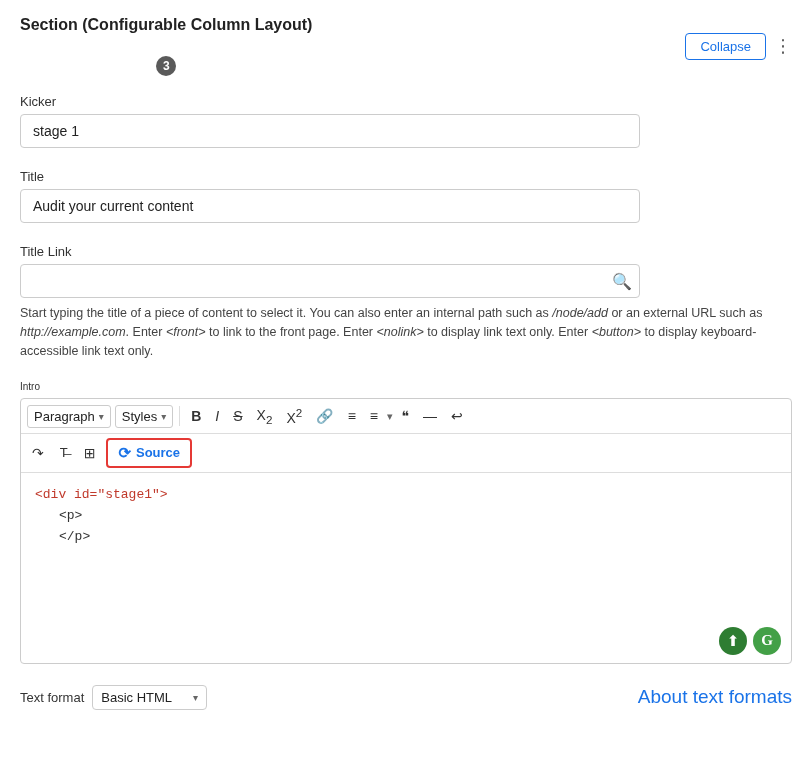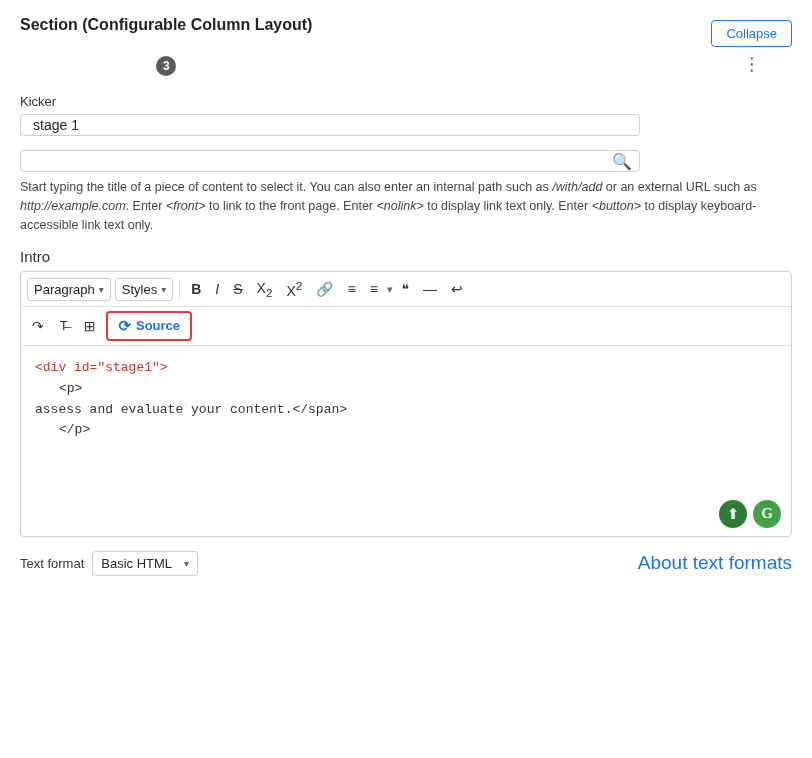--- a/index.html
+++ b/index.html
@@ -46,7 +46,6 @@
       display: flex;
       align-items: center;
       gap: 8px;
-      flex-direction: column;
     }
     .collapse-btn {
       border: 1px solid #1a73e8;

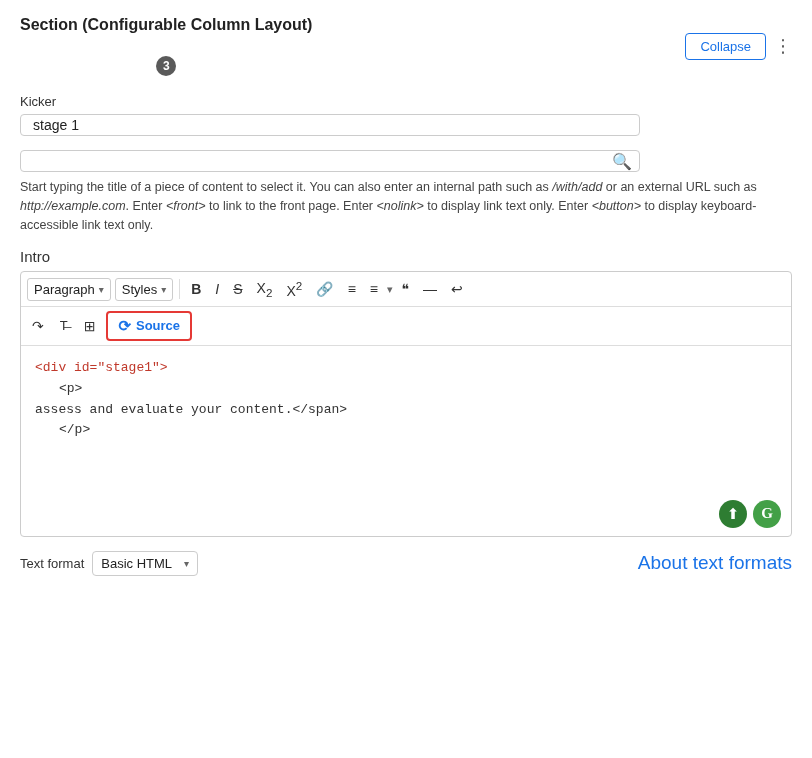--- a/index.html
+++ b/index.html
@@ -65,7 +65,7 @@
 
     
     .field-group {
-      margin-bottom: 14px;
+      margin-bottom: 21px;
     }
     .field-label {
       font-size: 13px;

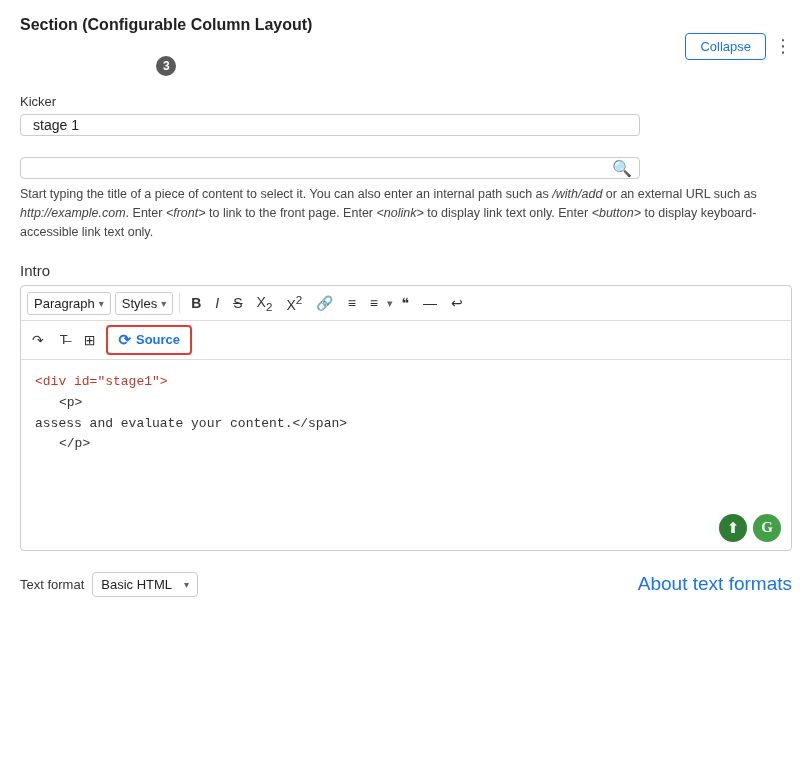--- a/index.html
+++ b/index.html
@@ -78,7 +78,7 @@
       max-width: 620px;
       border: 1px solid #ccc;
       border-radius: 4px;
-      padding: 2px 12px;
+      padding: 8px 12px;
       font-size: 14px;
       color: #222;
       outline: none;

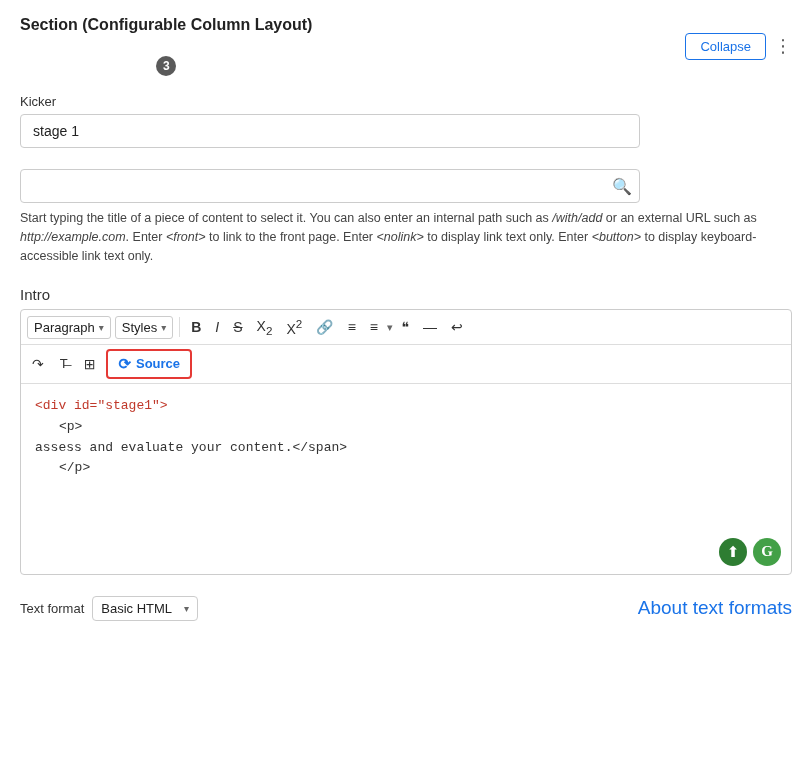--- a/index.html
+++ b/index.html
@@ -300,6 +300,7 @@
 </div>
 
 <div class="field-group">
+  <div class="field-label">Title</div>
 </div>
 
 <div class="field-group">

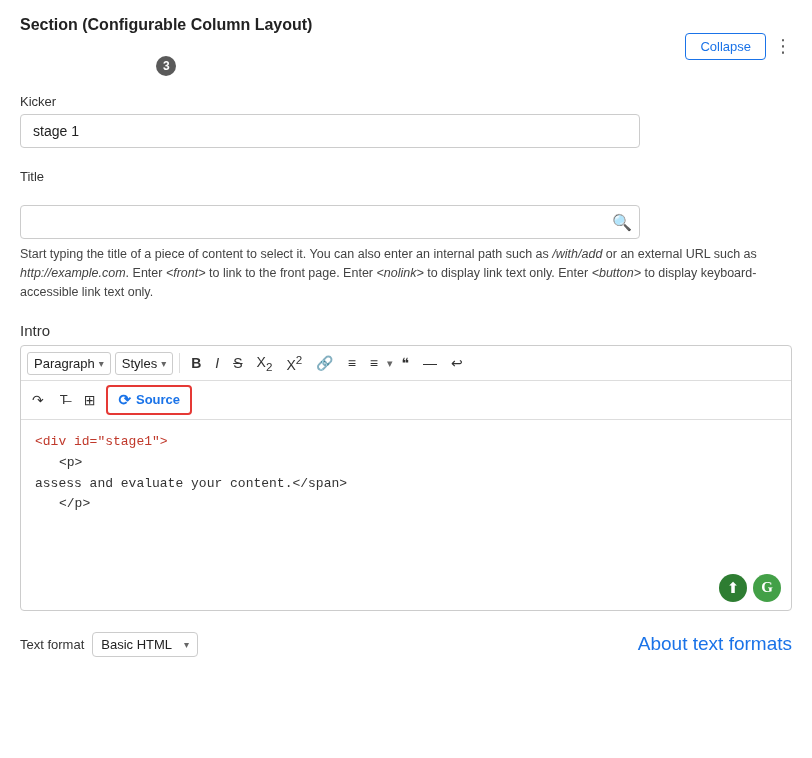--- a/index.html
+++ b/index.html
@@ -301,6 +301,7 @@
 
 <div class="field-group">
   <div class="field-label">Title</div>
+  <input class="text-input" type="text" value="Audit your current content" style="">
 </div>
 
 <div class="field-group">

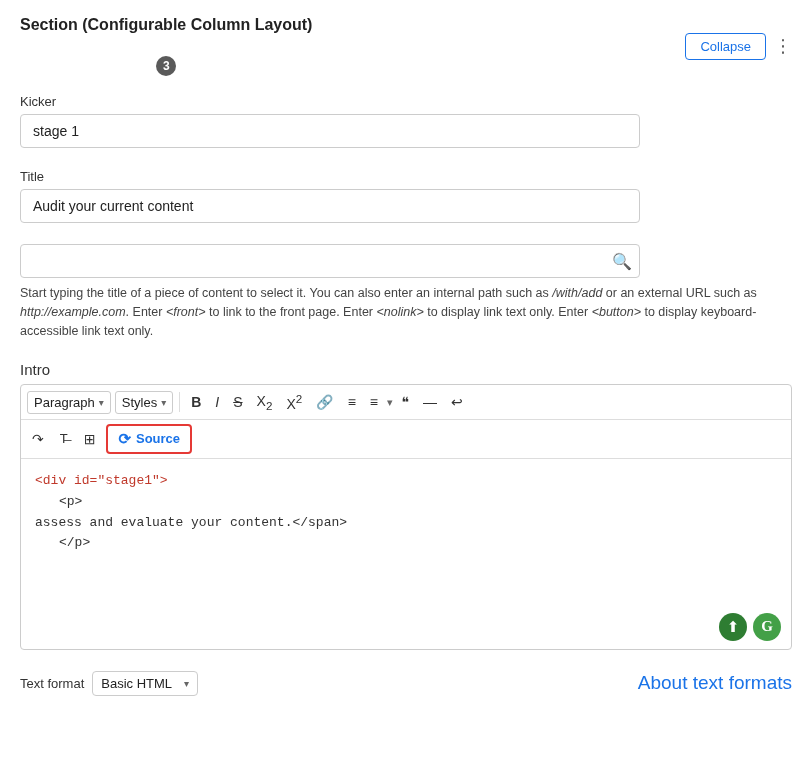--- a/index.html
+++ b/index.html
@@ -305,6 +305,7 @@
 </div>
 
 <div class="field-group">
+  <div class="field-label">Title Link</div>
   <div class="title-link-wrapper">
     <input class="text-input" type="text" style="">
     <button class="search-icon-btn">

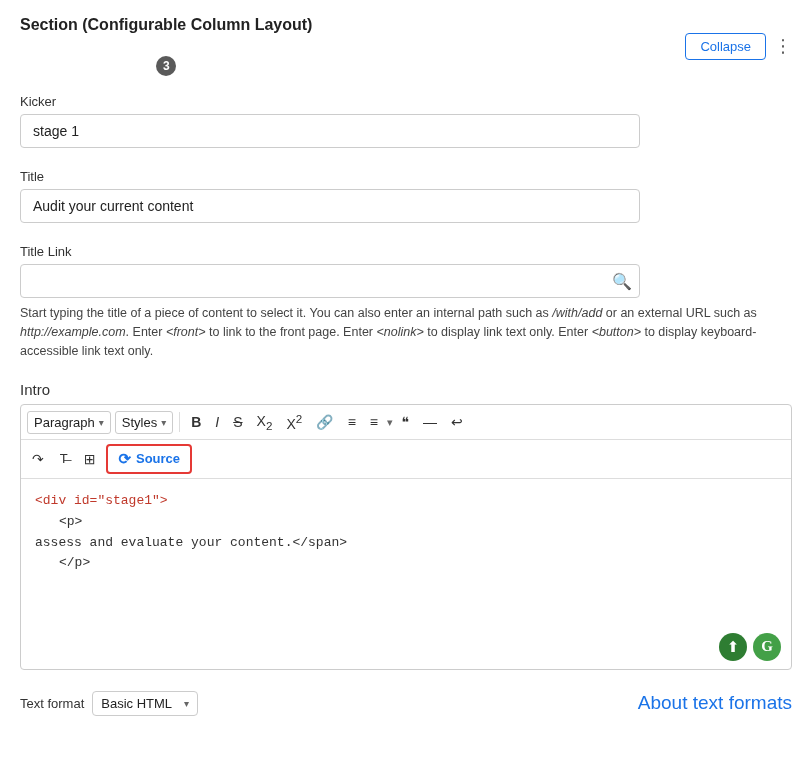--- a/index.html
+++ b/index.html
@@ -313,7 +313,7 @@
     </button>
   </div>
   <p class="help-text">
-    Start typing the title of a piece of content to select it. You can also enter an internal path such as <em>/with/add</em> or an external URL such as <em>http://example.com</em>. Enter <em>&lt;front&gt;</em> to link to the front page. Enter <em>&lt;nolink&gt;</em> to display link text only. Enter <em>&lt;button&gt;</em> to display keyboard-accessible link text only.
+    Start typing the title of a piece of content to select it. You can also enter an internal path such as <em>/node/add</em> or an external URL such as <em>http://example.com</em>. Enter <em>&lt;front&gt;</em> to link to the front page. Enter <em>&lt;nolink&gt;</em> to display link text only. Enter <em>&lt;button&gt;</em> to display keyboard-accessible link text only.
   </p>
 </div>
 

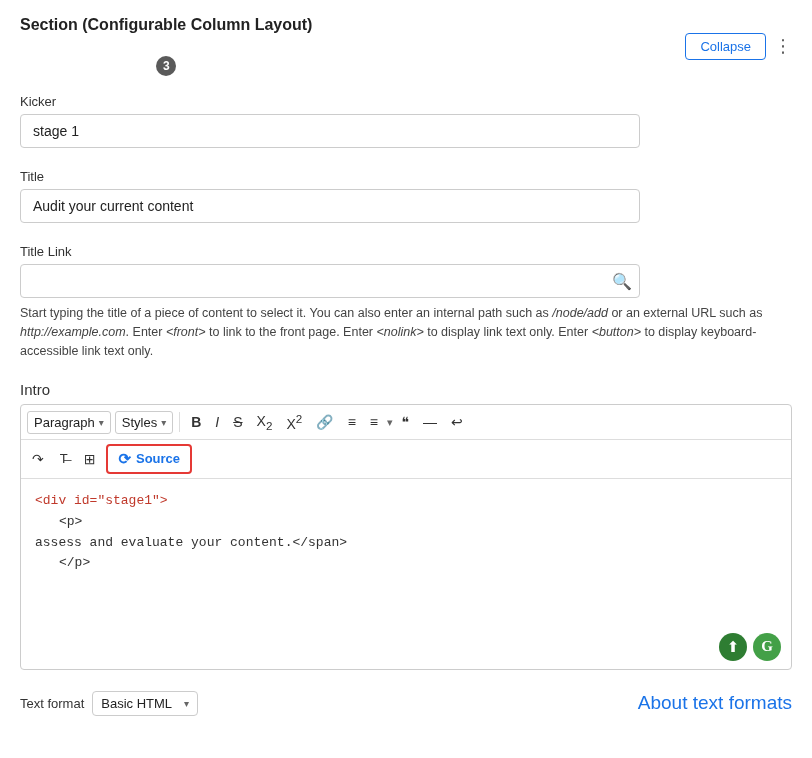--- a/index.html
+++ b/index.html
@@ -119,7 +119,7 @@
 
     
     .intro-label {
-      font-size: 15px;
+      font-size: 10px;
       font-weight: 500;
       margin-bottom: 6px;
       color: #333;

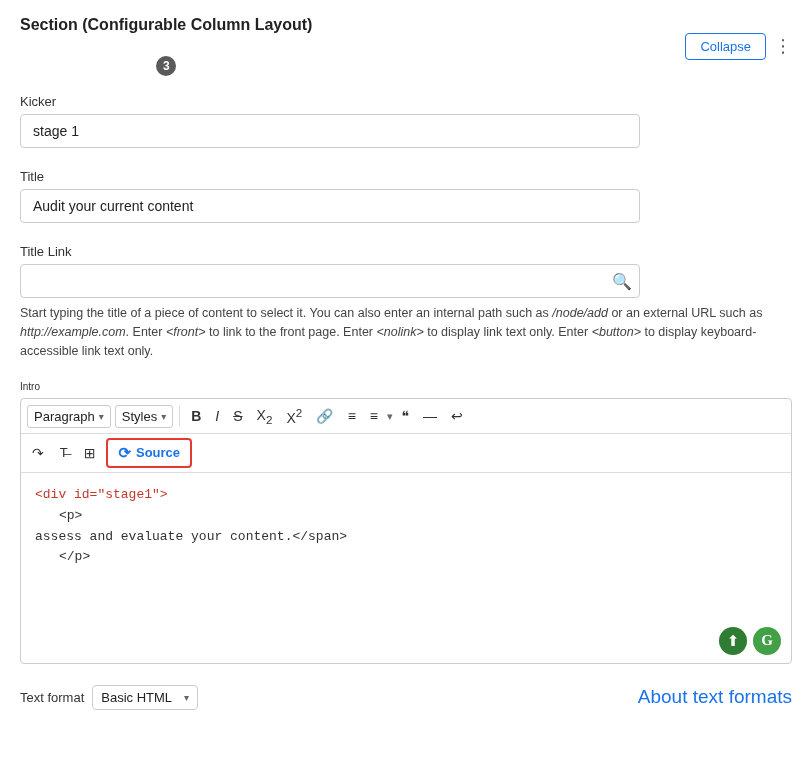--- a/index.html
+++ b/index.html
@@ -380,9 +380,6 @@
       <div class="code-indent-1">
         <span>&lt;p&gt;</span>
       </div>
-      <div>
-        <span>assess and evaluate your content.&lt;/span&gt;</span>
-      </div>
       <div class="code-indent-1">
         <span>&lt;/p&gt;</span>
       </div>

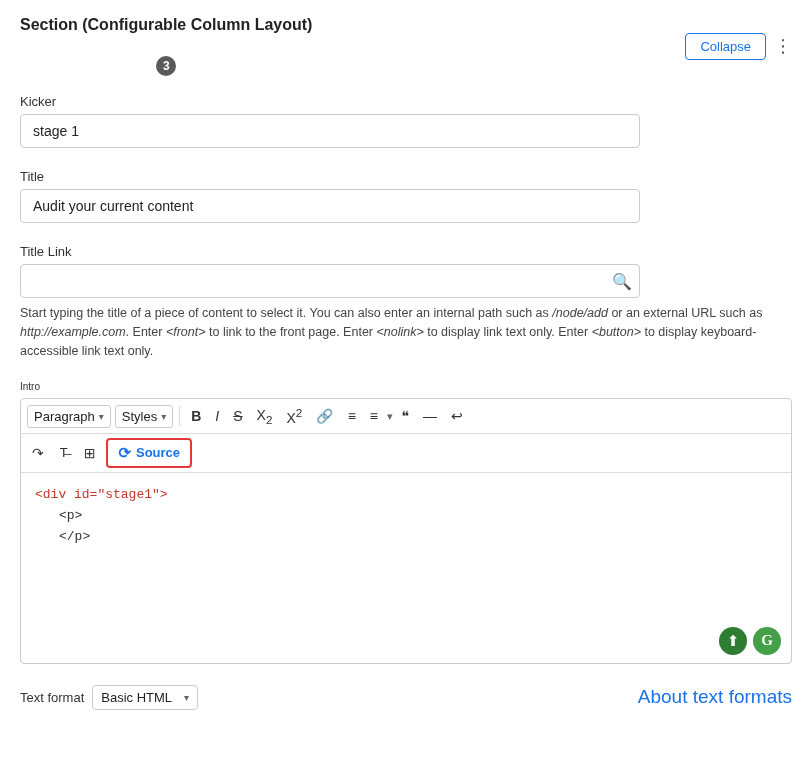--- a/index.html
+++ b/index.html
@@ -265,7 +265,7 @@
       cursor: pointer;
       display: flex;
       align-items: center;
-      gap: 12px;
+      gap: 21px;
     }
     .about-link {
       color: #1a73e8;

